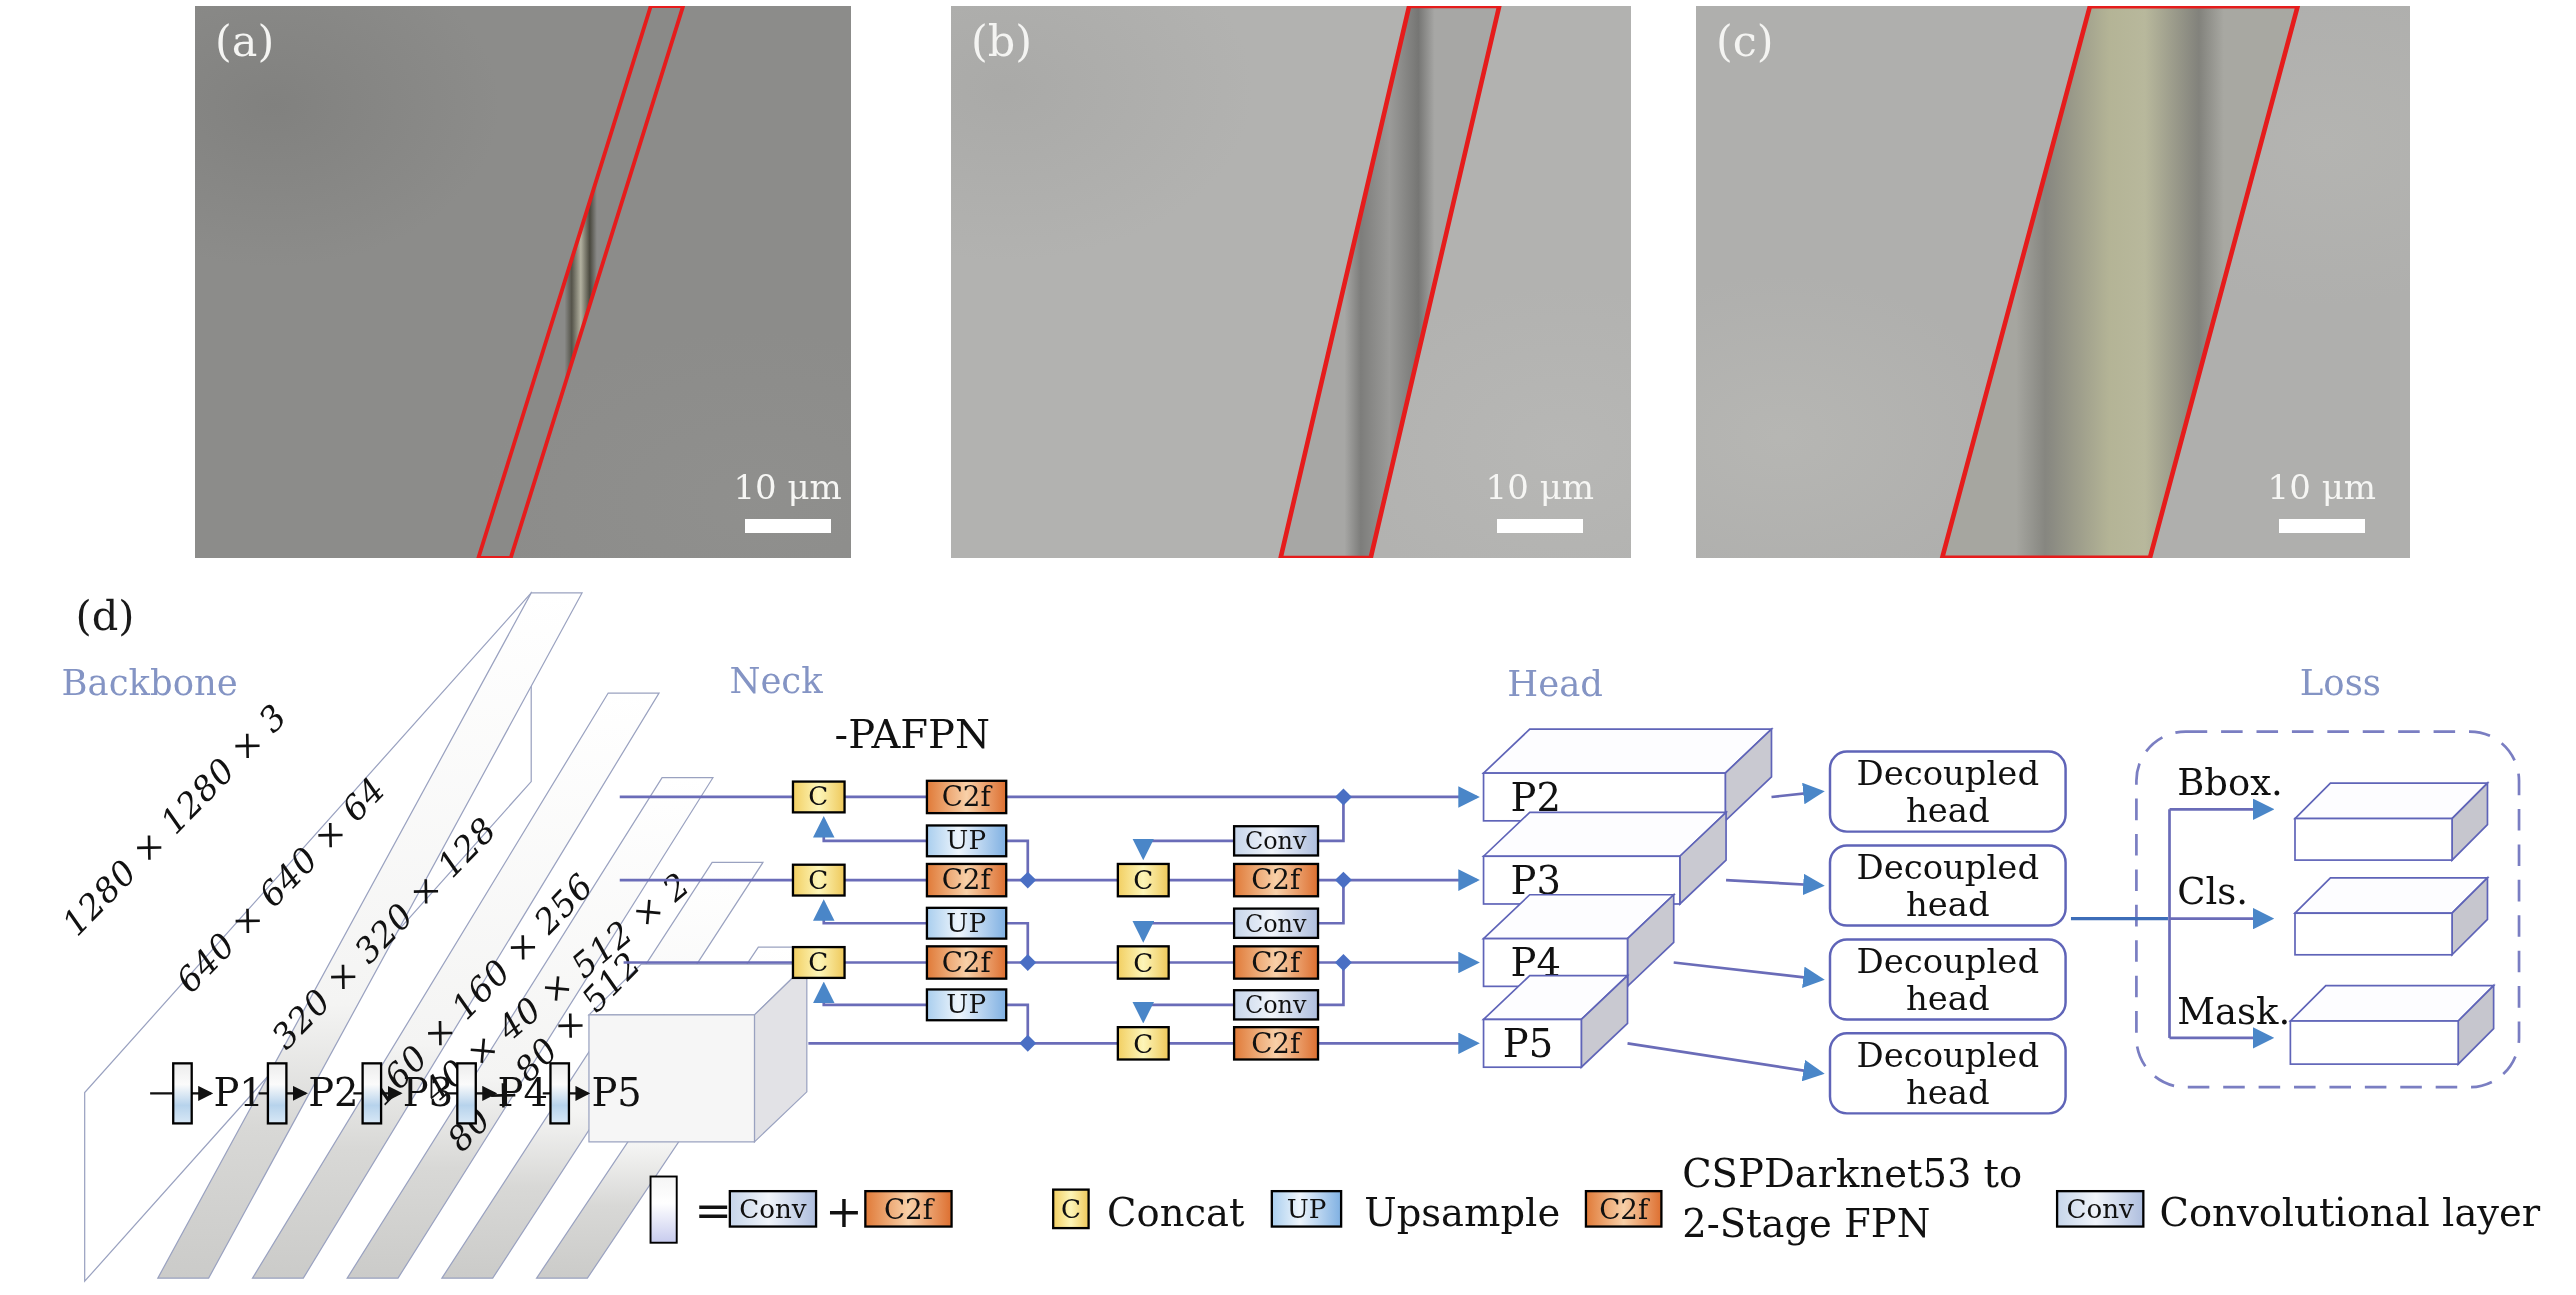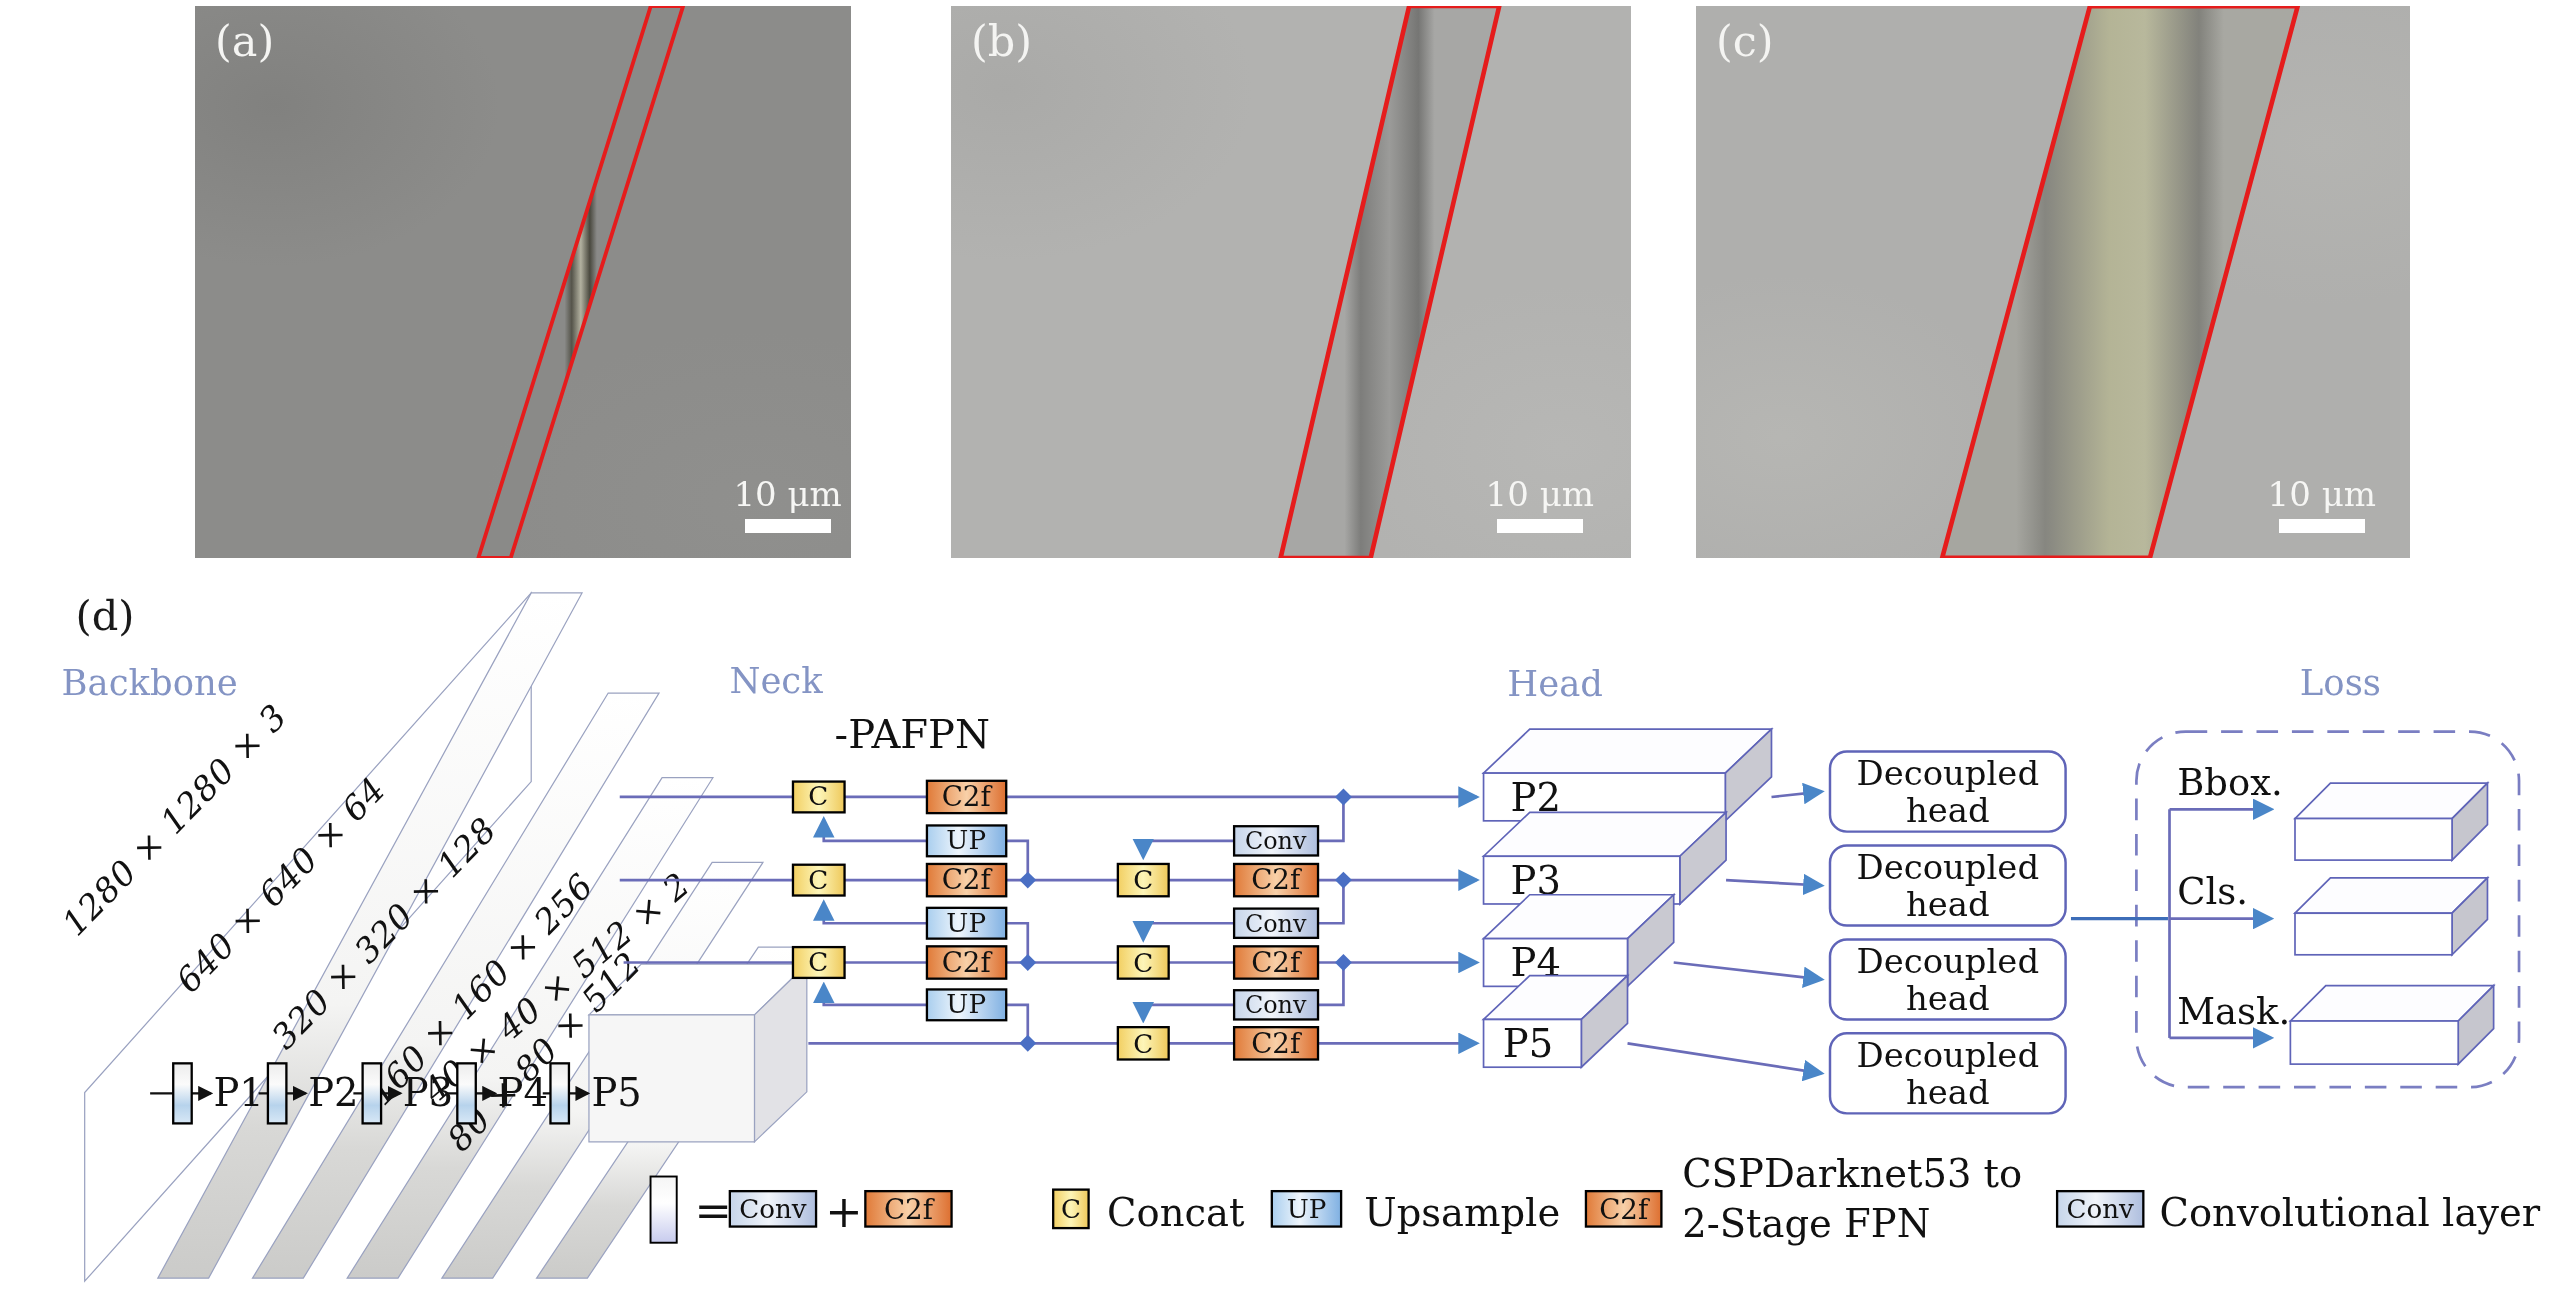--- a/index.html
+++ b/index.html
@@ -21,7 +21,7 @@
       #afafad;}
   .panel svg{position:absolute;left:0;top:0;}
   .plabel{position:absolute;left:20px;top:14px;color:#f4f4f2;font-size:43px;line-height:1;}
-  .scalewrap{position:absolute;bottom:25.4px;display:flex;flex-direction:column;align-items:center;gap:8px;}
+  .scalewrap{position:absolute;bottom:25.4px;display:flex;flex-direction:column;align-items:center;gap:15px;}
   #pa .scalewrap{right:9.2px;}
   #pb .scalewrap{right:37px;}
   #pc .scalewrap{right:34px;}

